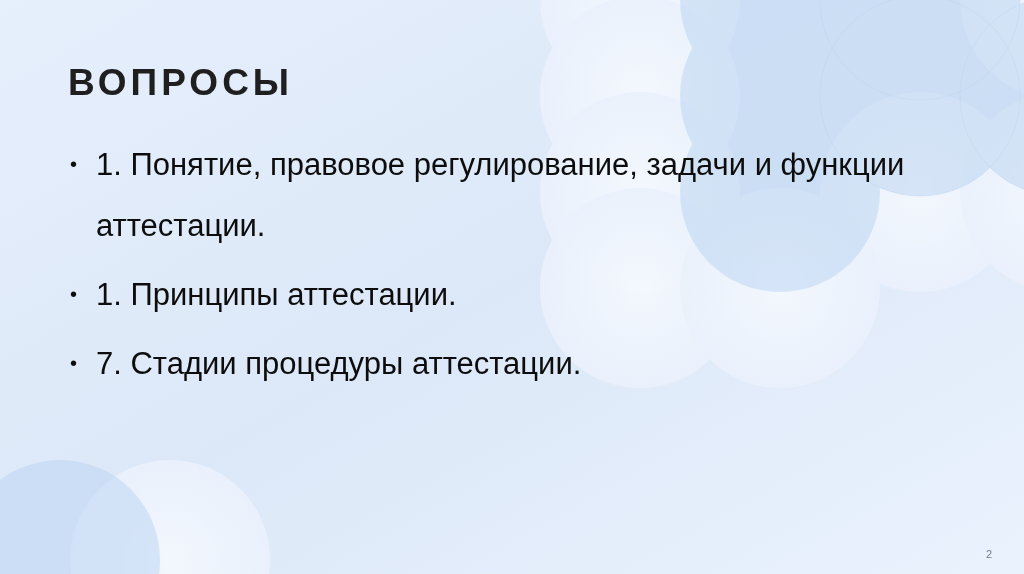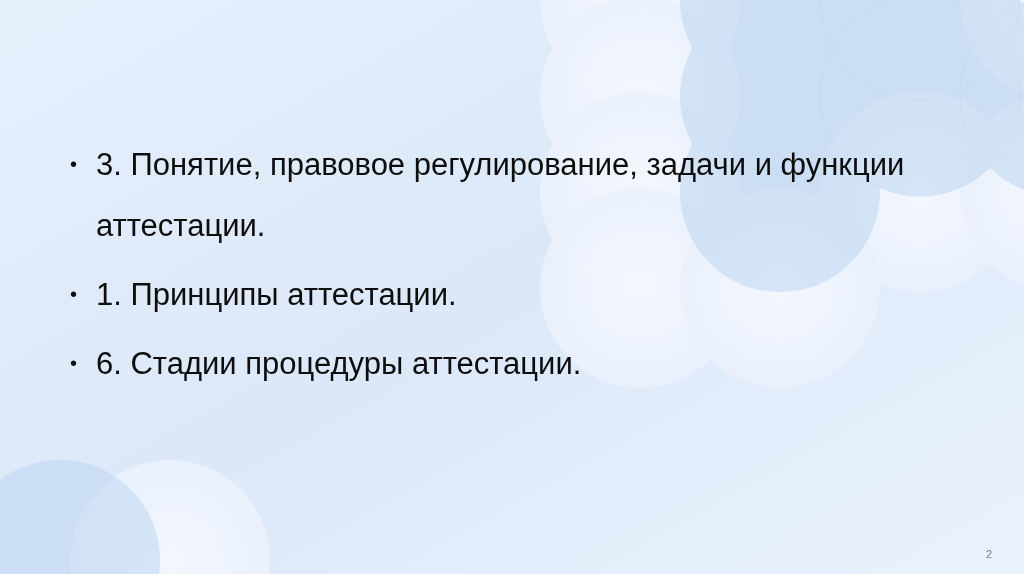--- a/index.html
+++ b/index.html
@@ -144,6 +144,7 @@
 
   <div class="content">
 
+    <h1 class="slide-title">ВОПРОСЫ</h1>
 
     <ul class="bullet-list">
 

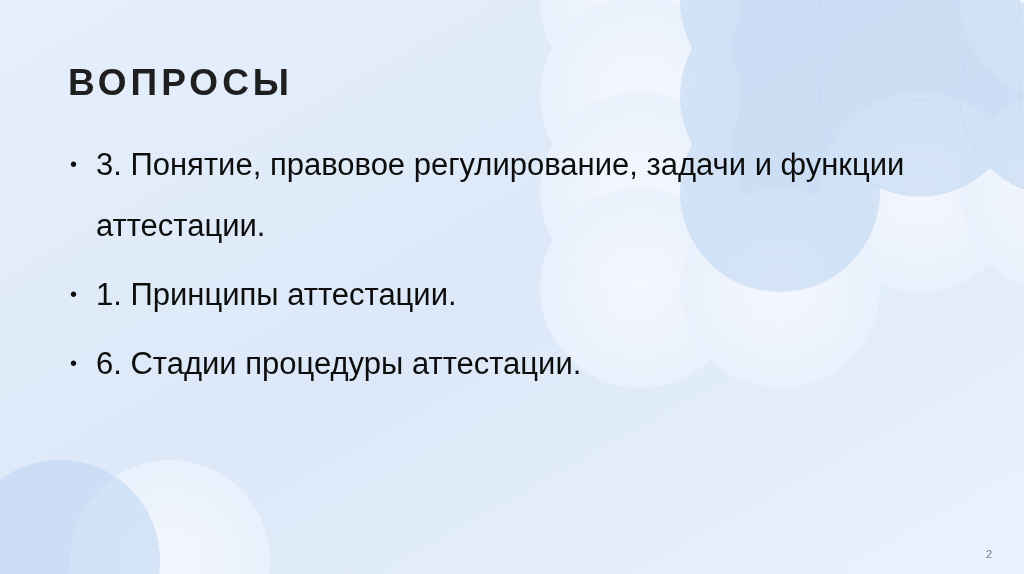--- a/index.html
+++ b/index.html
@@ -150,7 +150,7 @@
 
       <li class="bullet-item">
         <span class="dot">•</span>
-        <span class="bullet-text">3. Понятие, правовое регулирование, задачи и функции аттестации.</span>
+        <span class="bullet-text">1. Понятие, правовое регулирование, задачи и функции аттестации.</span>
       </li>
 
       <li class="bullet-item">

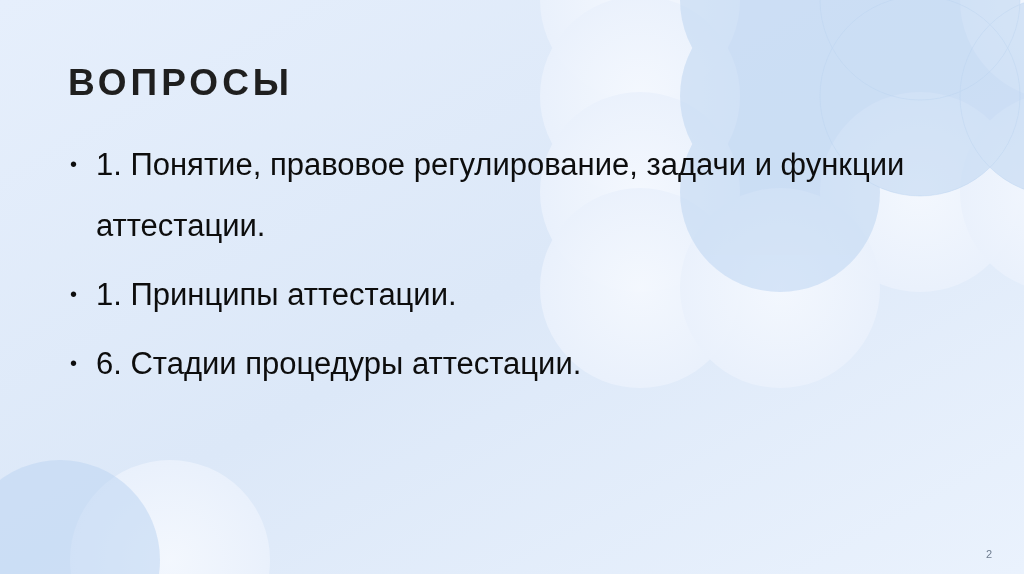--- a/index.html
+++ b/index.html
@@ -160,7 +160,7 @@
 
       <li class="bullet-item">
         <span class="dot">•</span>
-        <span class="bullet-text">6. Стадии процедуры аттестации.</span>
+        <span class="bullet-text">7. Стадии процедуры аттестации.</span>
       </li>
 
     </ul>

